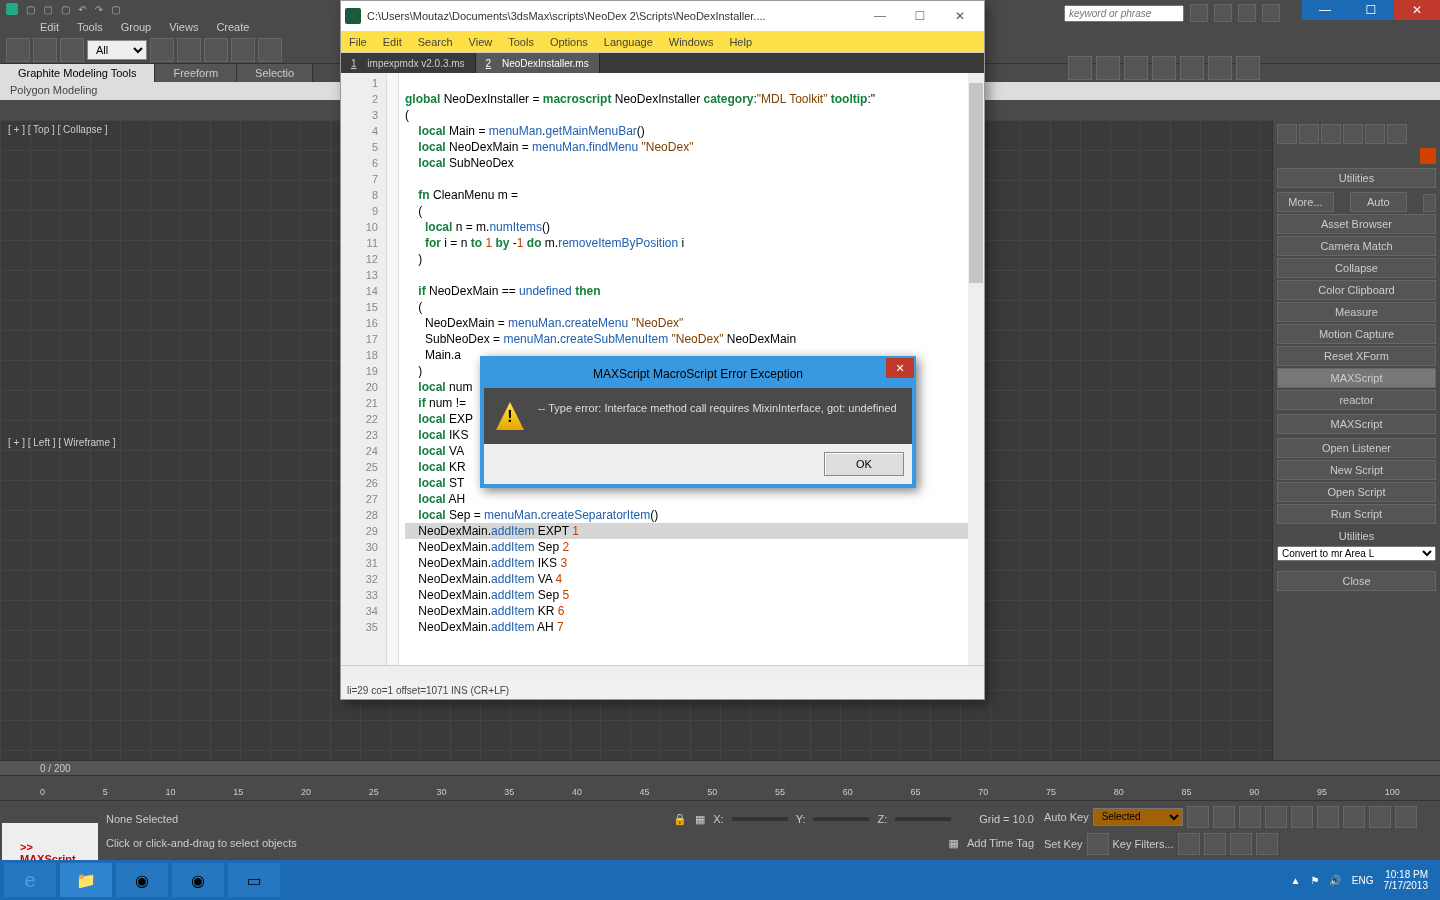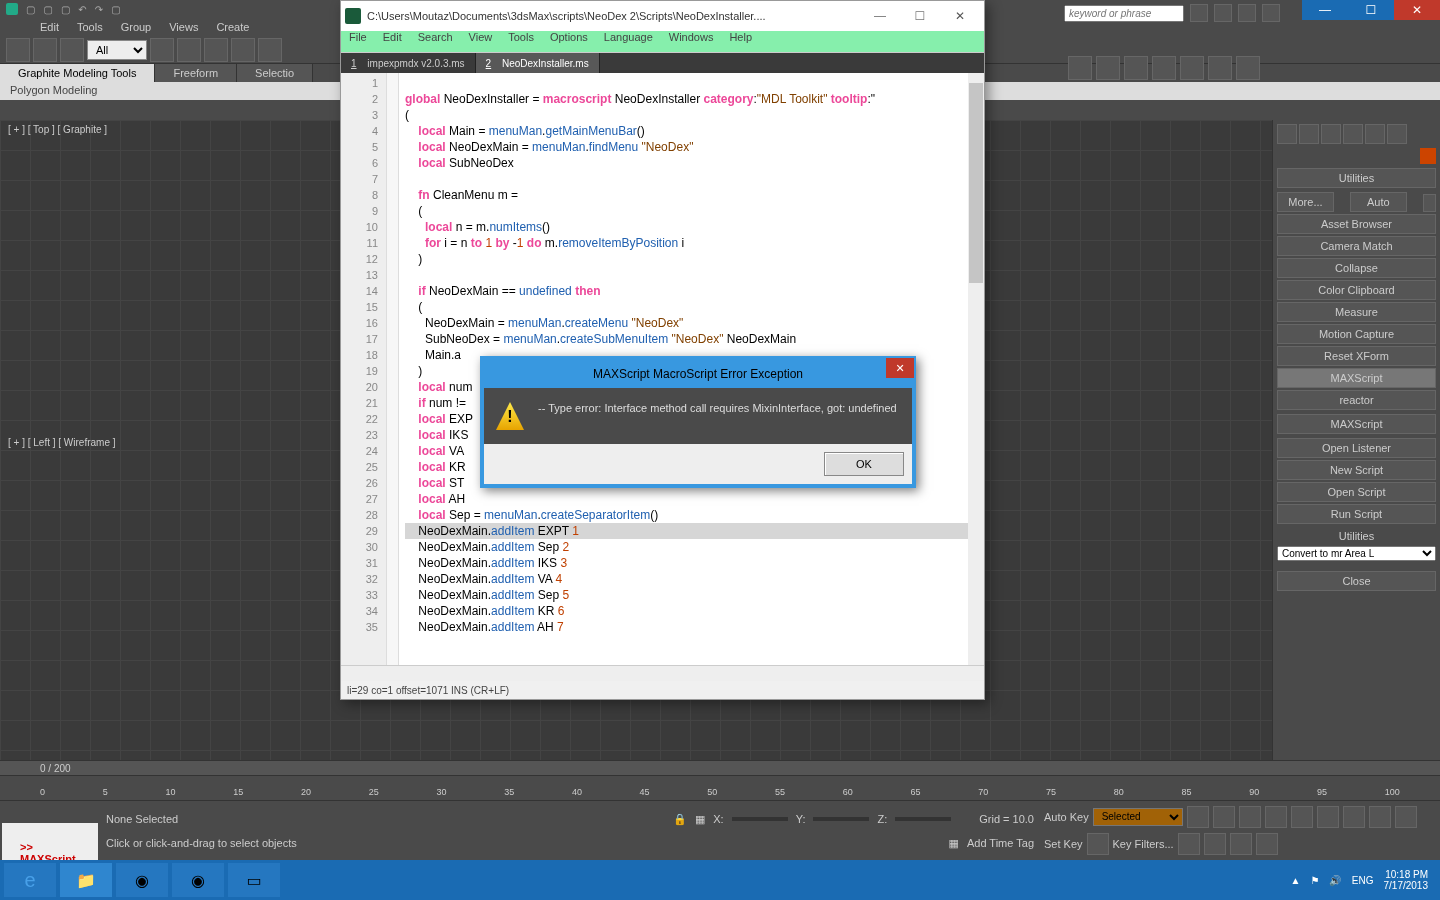--- a/index.html
+++ b/index.html
@@ -76,7 +76,7 @@
 .sw-titlebar .sw-title { flex: 1; white-space: nowrap; overflow: hidden; text-overflow: ellipsis;}
 .sw-titlebar .win-btn { width: 40px; height: 22px; display: flex; align-items: center; justify-content: center; color: #777; font-size: 12px;}
 .sw-titlebar .win-btn.close { color: #555; }
-.sw-menu { height: 22px; background: #86efac; display: flex; padding: 0 8px; gap: 16px; font-size: 11px; color: #444; border-bottom: 1px solid #ccc;}
+.sw-menu { height: 22px; background: #fde047; display: flex; align-items: center; padding: 0 8px; gap: 16px; font-size: 11px; color: #444; border-bottom: 1px solid #ccc;}
 .sw-tabs { height: 20px; background: #3a3a3a; display: flex; align-items: stretch; font-size: 10px;}
 .sw-tab { padding: 3px 10px; background: #3a3a3a; color: #ccc; border-right: 1px solid #222; display: flex; align-items: center; gap: 4px;}
 .sw-tab.active { background: #585858; color: #fff;}

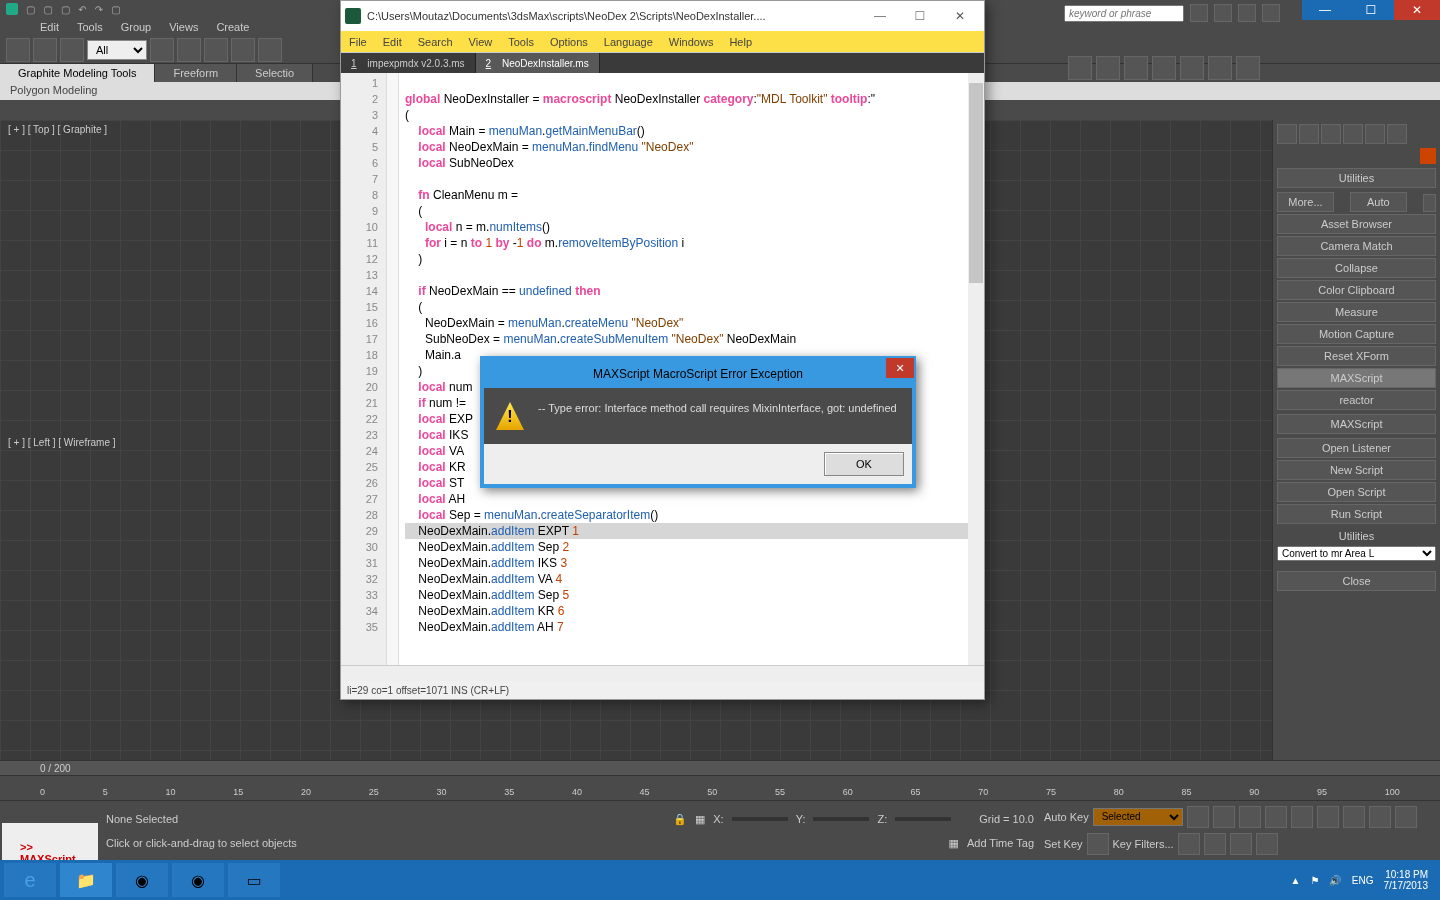--- a/index.html
+++ b/index.html
@@ -84,7 +84,7 @@
 .gutter { width: 46px; background: #eee; color: #888; text-align: right; padding: 2px 8px 2px 2px; line-height: 16px; font-size: 11px; border-right: 1px solid #ddd; white-space: pre;}
 .fold { width: 12px; background: #f7f7f7; border-right: 1px solid #ddd;}
 .code { flex: 1; padding: 2px 6px; line-height: 16px; white-space: pre; color: #000; overflow: hidden;}
-.code .kw { color: #ec4899; font-weight: bold;}
+.code .kw { color: #15803d; font-weight: bold;}
 .code .id { color: #2060b0;}
 .code .str { color: #804000;}
 .code .num { color: #c04000;}

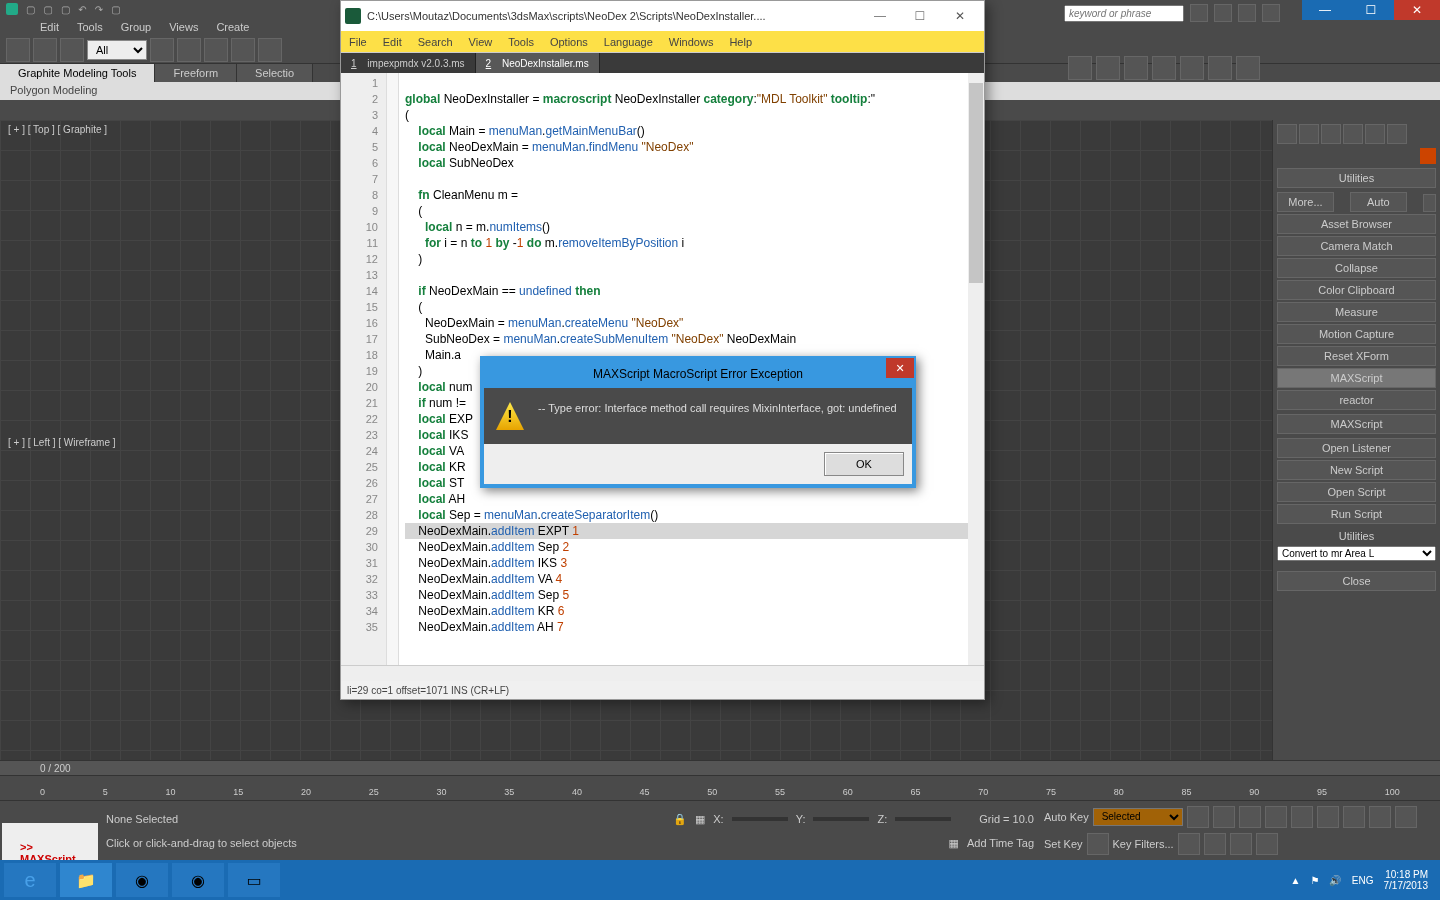--- a/index.html
+++ b/index.html
@@ -189,7 +189,7 @@
 
   <div class="viewports">
     <div class="vp-grid"></div>
-    <div class="vp-label a">[ + ] [ Top ] [ Graphite ]</div>
+    <div class="vp-label a">[ + ] [ Top ] [ Collapse ]</div>
     <div class="vp-label b">[ + ] [ Left ] [ Wireframe ]</div>
   </div>
 

